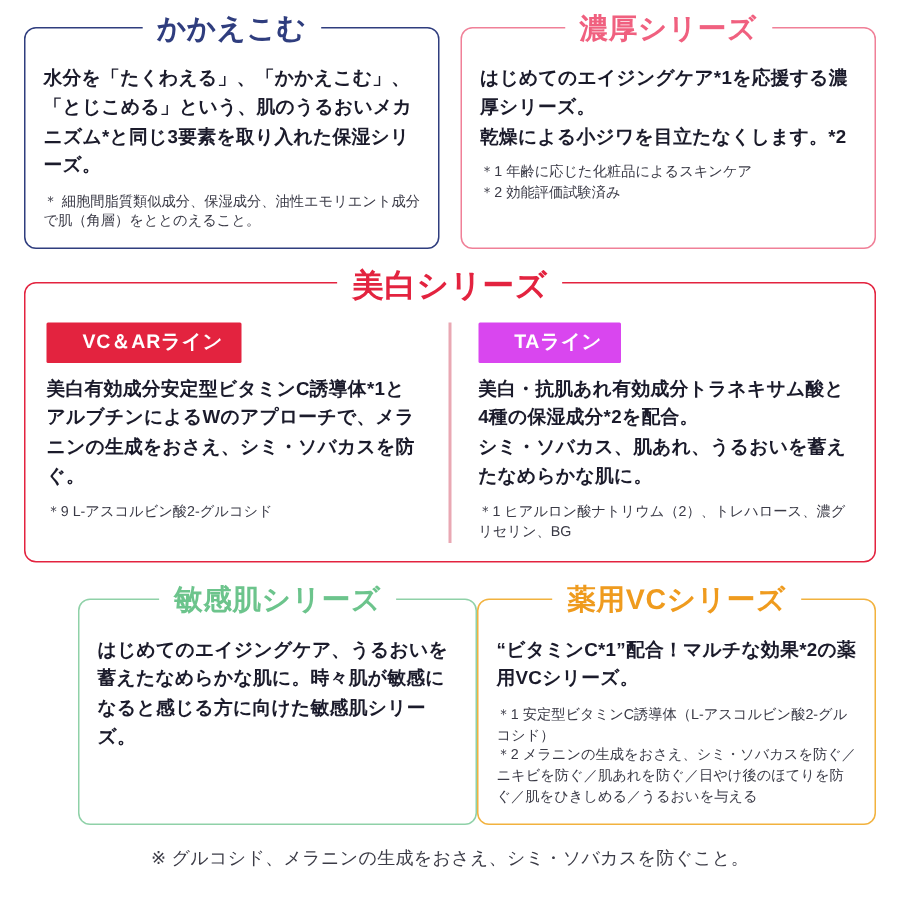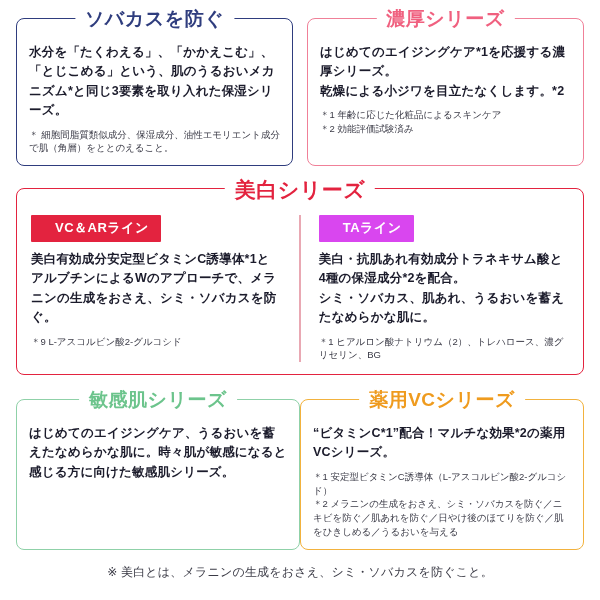--- a/index.html
+++ b/index.html
@@ -135,7 +135,7 @@
   <div class="row1">
 
     <div class="card c-blue">
-      <div class="card-title">ソバカスを防ぐ</div>
+      <div class="card-title">かかえこむ</div>
       <div class="body-text">水分を「たくわえる」、「かかえこむ」、「とじこめる」という、肌のうるおいメカニズム*と同じ3要素を取り入れた保湿シリーズ。</div>
       <div class="note">＊ 細胞間脂質類似成分、保湿成分、油性エモリエント成分で肌（角層）をととのえること。</div>
     </div>

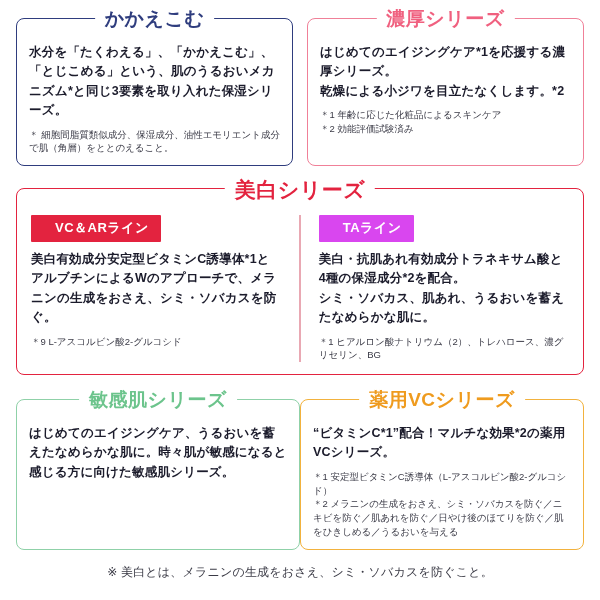--- a/index.html
+++ b/index.html
@@ -111,6 +111,7 @@
     margin-top: 24px;
     display: flex;
     align-items: stretch;
+    margin-left: 36px;
   }
   .row3 .card { flex: 1 1 0; min-height: 120px; }
   .c-green { border-color: #8fd1a8; }

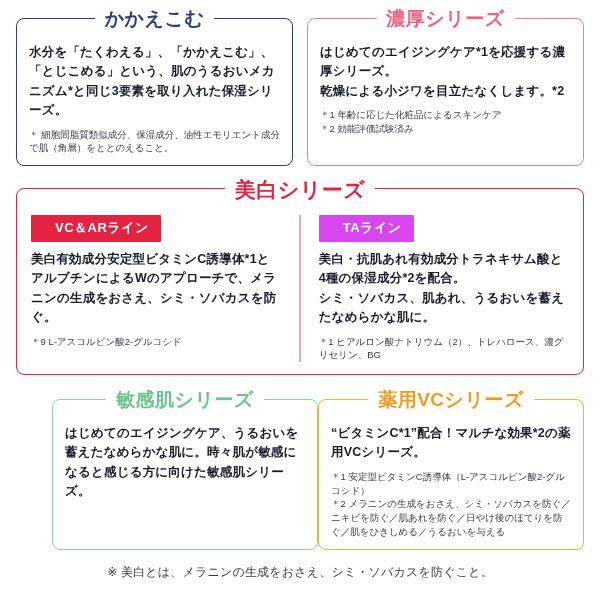--- a/index.html
+++ b/index.html
@@ -190,7 +190,7 @@
 
   </div>
 
-  <div class="footer">※ 美白とは、メラニンの生成をおさえ、シミ・ソバカスを防ぐこと。</div>
+  <div class="footer">※ グルコシド、メラニンの生成をおさえ、シミ・ソバカスを防ぐこと。</div>
 
 </div>
 

